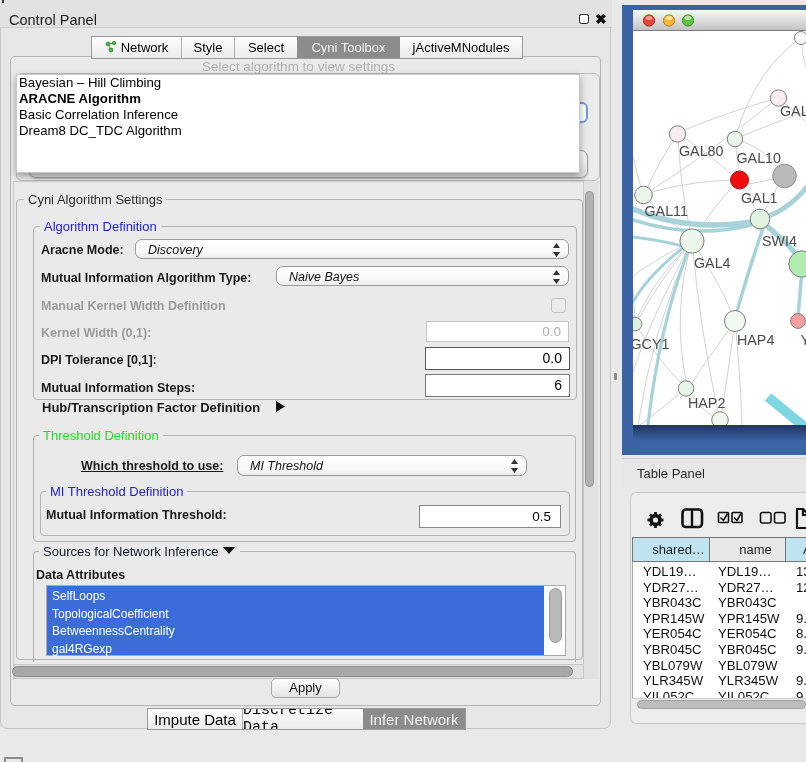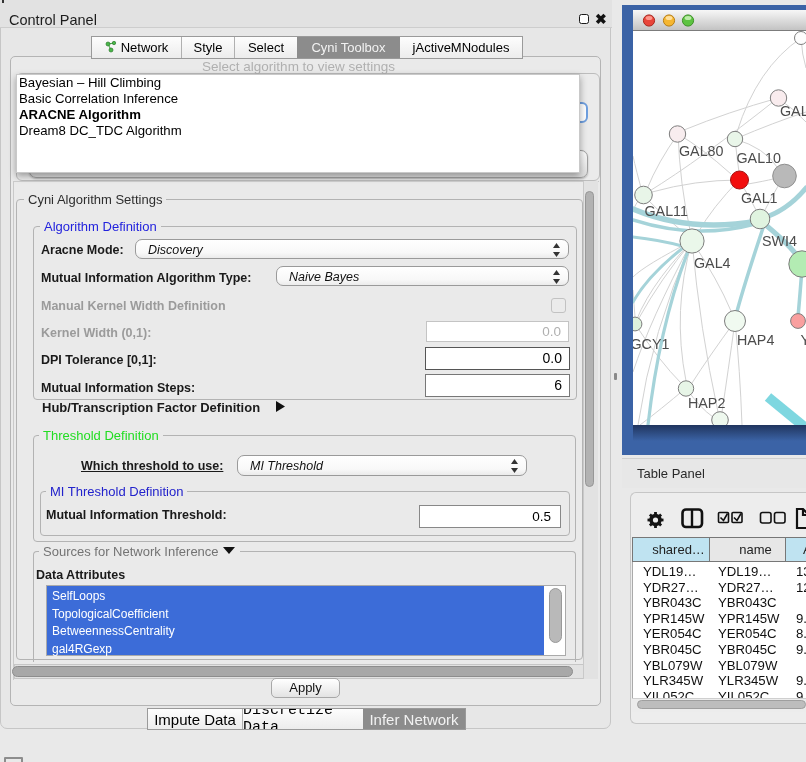--- a/index.html
+++ b/index.html
@@ -53,8 +53,8 @@
 
 <div class="abs" style="left:16px;top:74px;width:564px;height:99px;background:#fff;border:1px solid #c9c9c9;box-shadow:0 3px 7px rgba(0,0,0,0.35);box-sizing:border-box;">
  <div style="height:16px;line-height:16.2px;padding-left:2px;font-size:13.2px;">Bayesian – Hill Climbing</div>
+ <div style="height:16px;line-height:16.2px;padding-left:2px;font-size:13.2px;font-weight:bold;">ARACNE Algorithm</div>
  <div style="height:16px;line-height:16.2px;padding-left:2px;font-size:13.2px;">Basic Correlation Inference</div>
- <div style="height:16px;line-height:16.2px;padding-left:2px;font-size:13.2px;font-weight:bold;">ARACNE Algorithm</div>
  <div style="height:16px;line-height:16.2px;padding-left:2px;font-size:13.2px;">Dream8 DC_TDC Algorithm</div>
 </div>
 

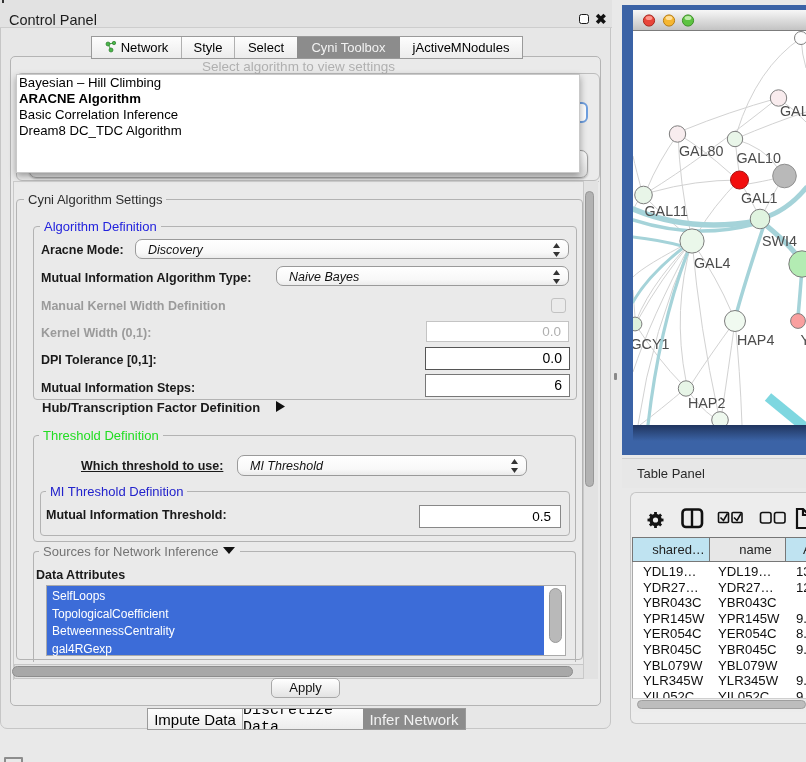--- a/index.html
+++ b/index.html
@@ -120,7 +120,7 @@
 <div class="fld" style="left:419px;top:505px;width:142px;height:23px;border:1px solid #888;box-sizing:border-box;color:#000;line-height:21px;padding-right:9px;">0.5</div>
 
 <div class="grp" style="left:33px;top:551px;width:541px;height:110px;border-radius:4px 4px 0 0;border-bottom:none;"></div>
-<div class="gtitle" style="left:39px;top:545px;color:#737373;">Sources for Network Inference <svg width="14" height="9" viewBox="0 0 14 9" style="vertical-align:1px;">
+<div class="gtitle" style="left:39px;top:545px;color:#0f172a;">Sources for Network Inference <svg width="14" height="9" viewBox="0 0 14 9" style="vertical-align:1px;">
       <path d="M1 1 L13 1 L7 8 Z" fill="#111"></path>
     </svg></div>
 

